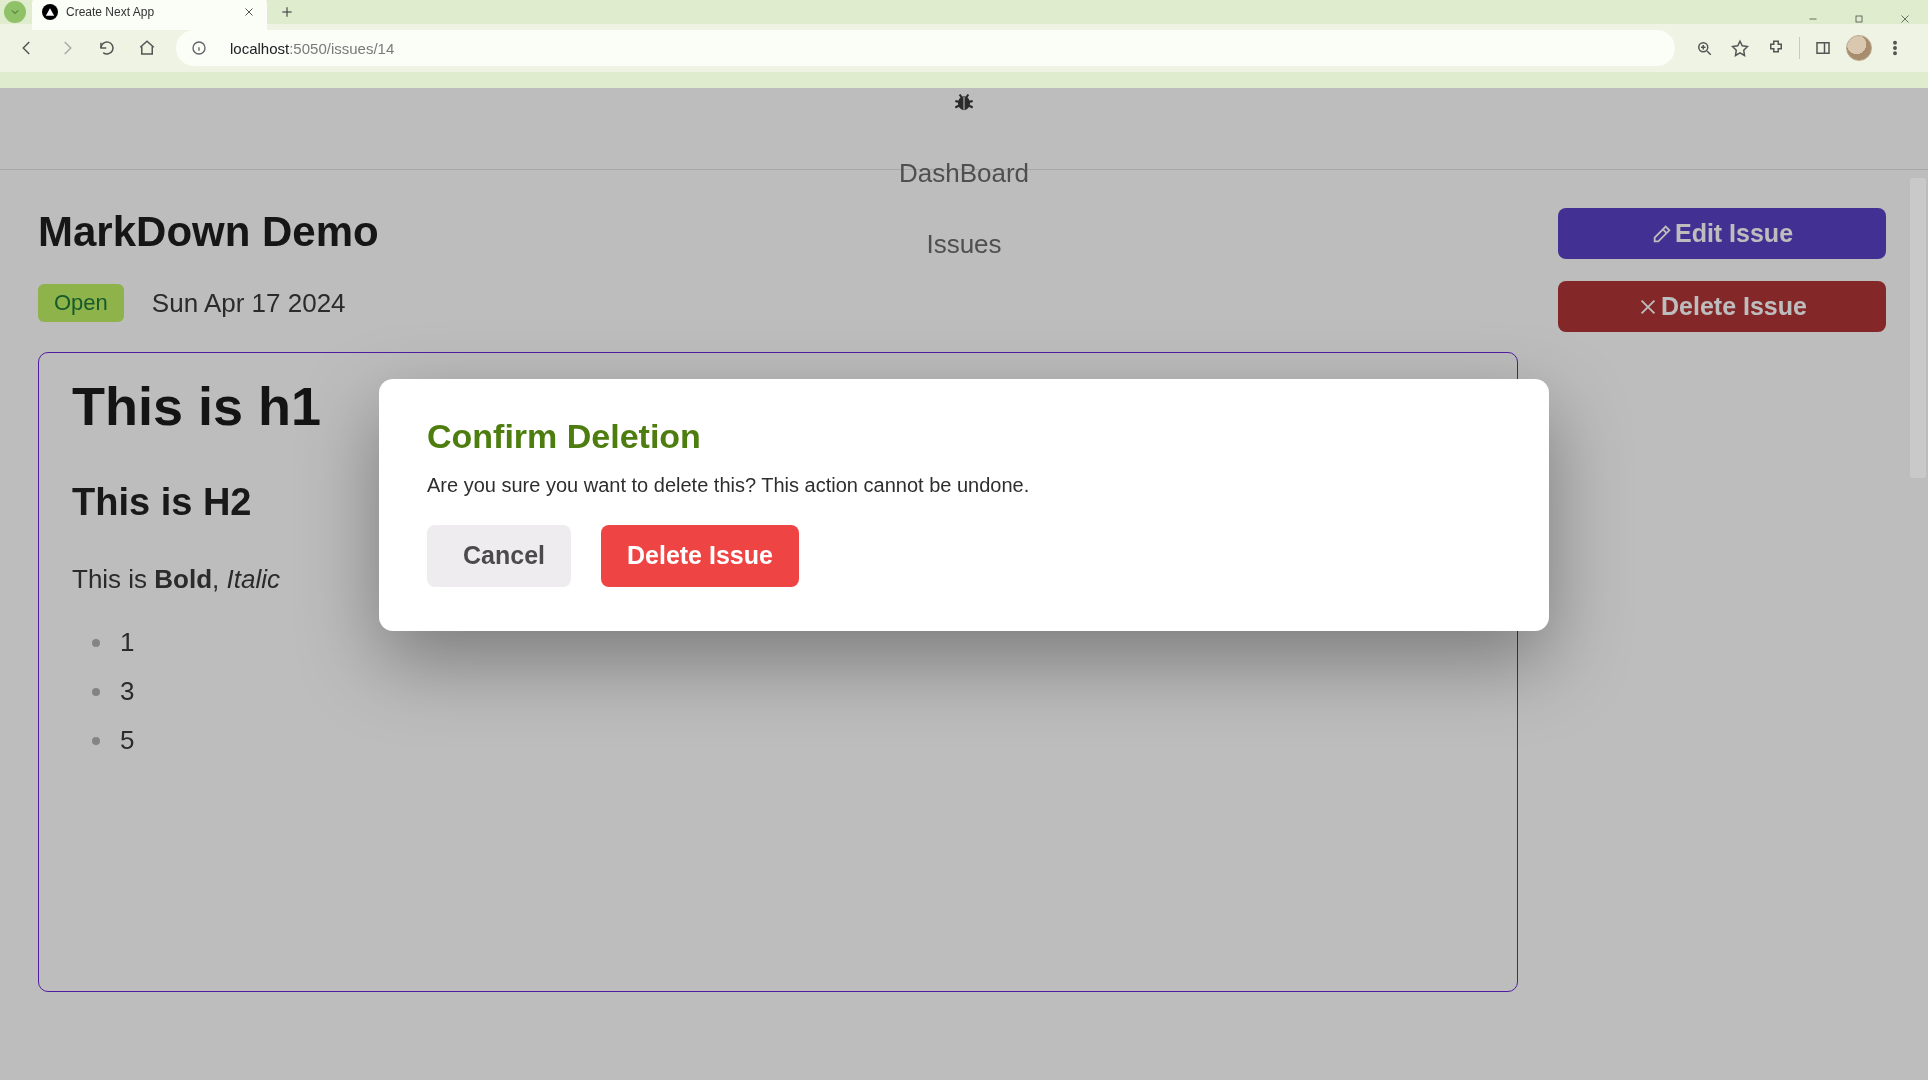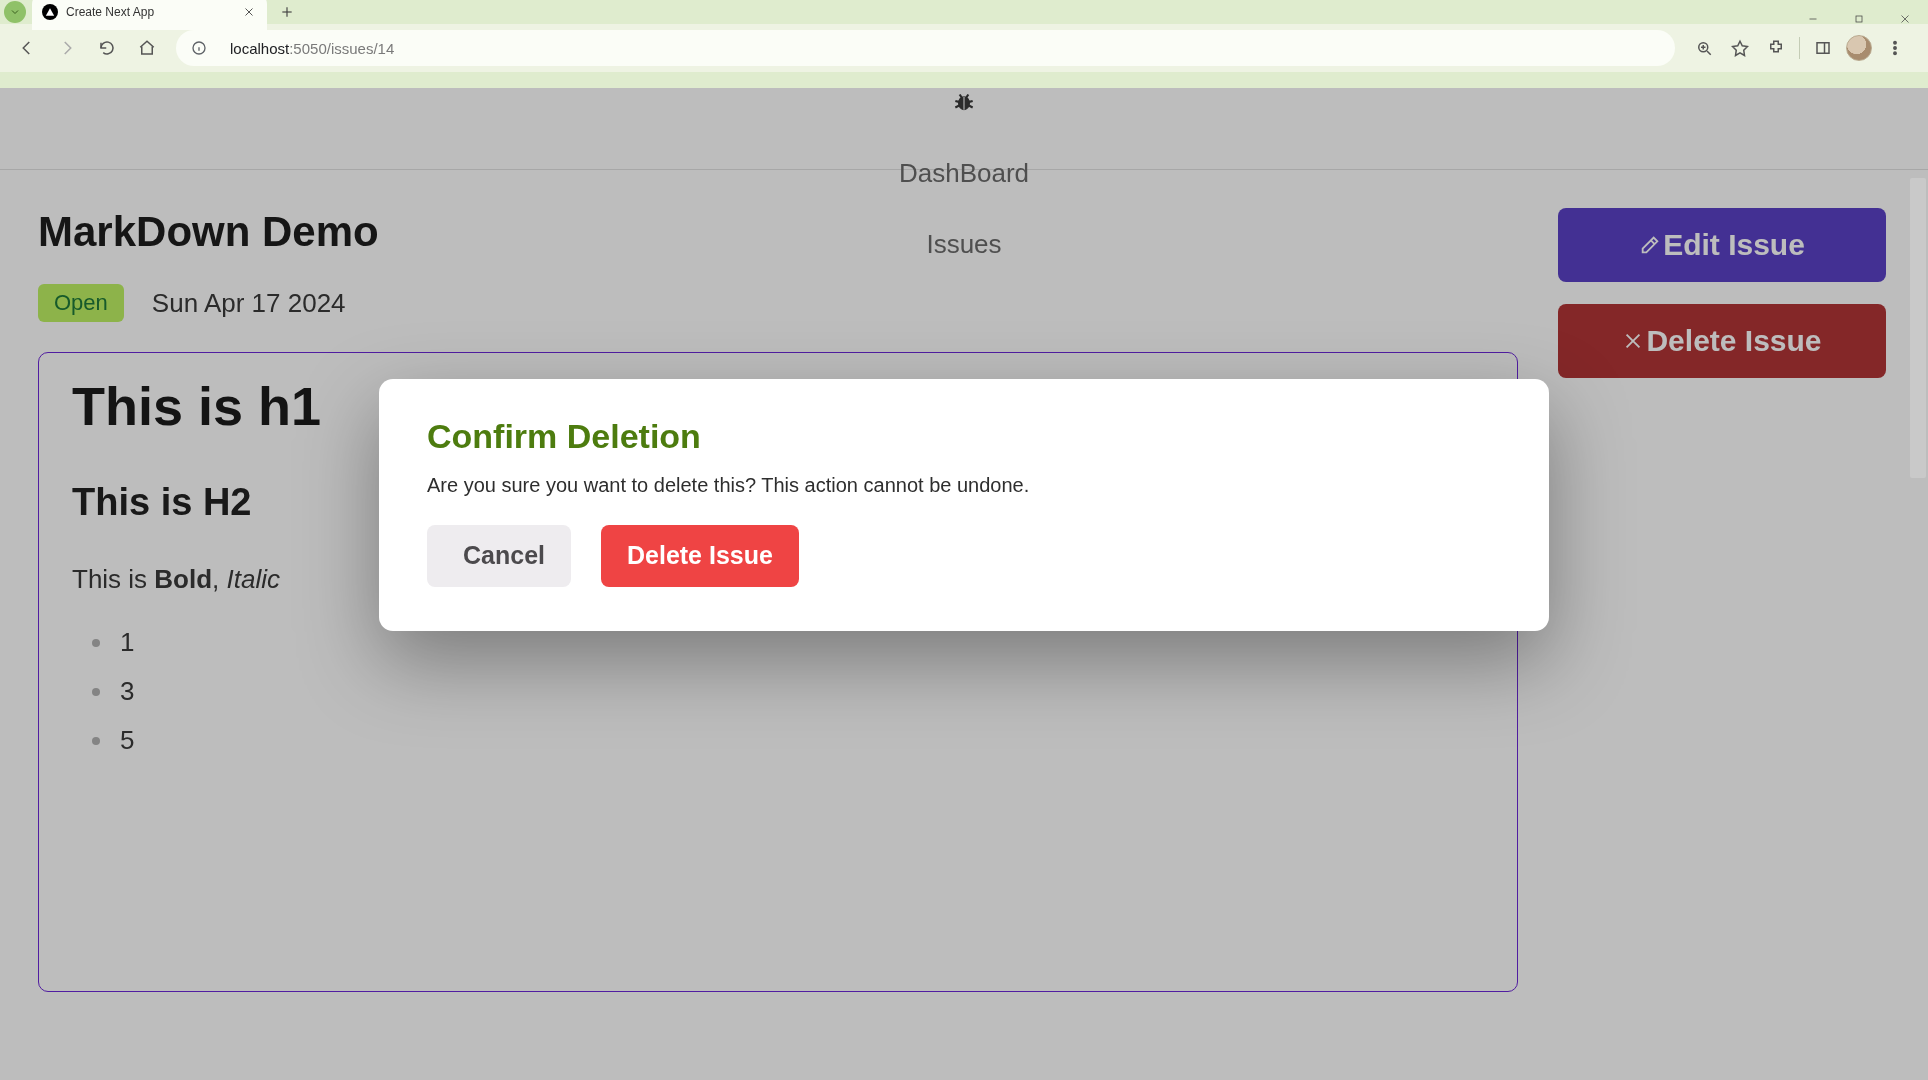--- a/index.html
+++ b/index.html
@@ -58,7 +58,7 @@
   .md-list li::before { content:""; width:8px; height:8px; border-radius:50%; background:#b3b3b3; display:inline-block;}
 
   .actions { width:328px; display:flex; flex-direction:column; gap:22px;}
-  .btn { height:74px; border-radius:8px; display:flex; align-items:center; justify-content:center; gap:2px; font-size:30px; font-weight:600; color:#fff; cursor:pointer;}
+  .btn { height:51px; border-radius:8px; display:flex; align-items:center; justify-content:center; gap:2px; font-size:25px; font-weight:600; color:#fff; cursor:pointer;}
   .btn svg { width:22px; height:22px; stroke:#fff; fill:none; stroke-width:2;}
   .btn-edit { background:#5b42c7;}
   .btn-delete { background:#b33537;}

